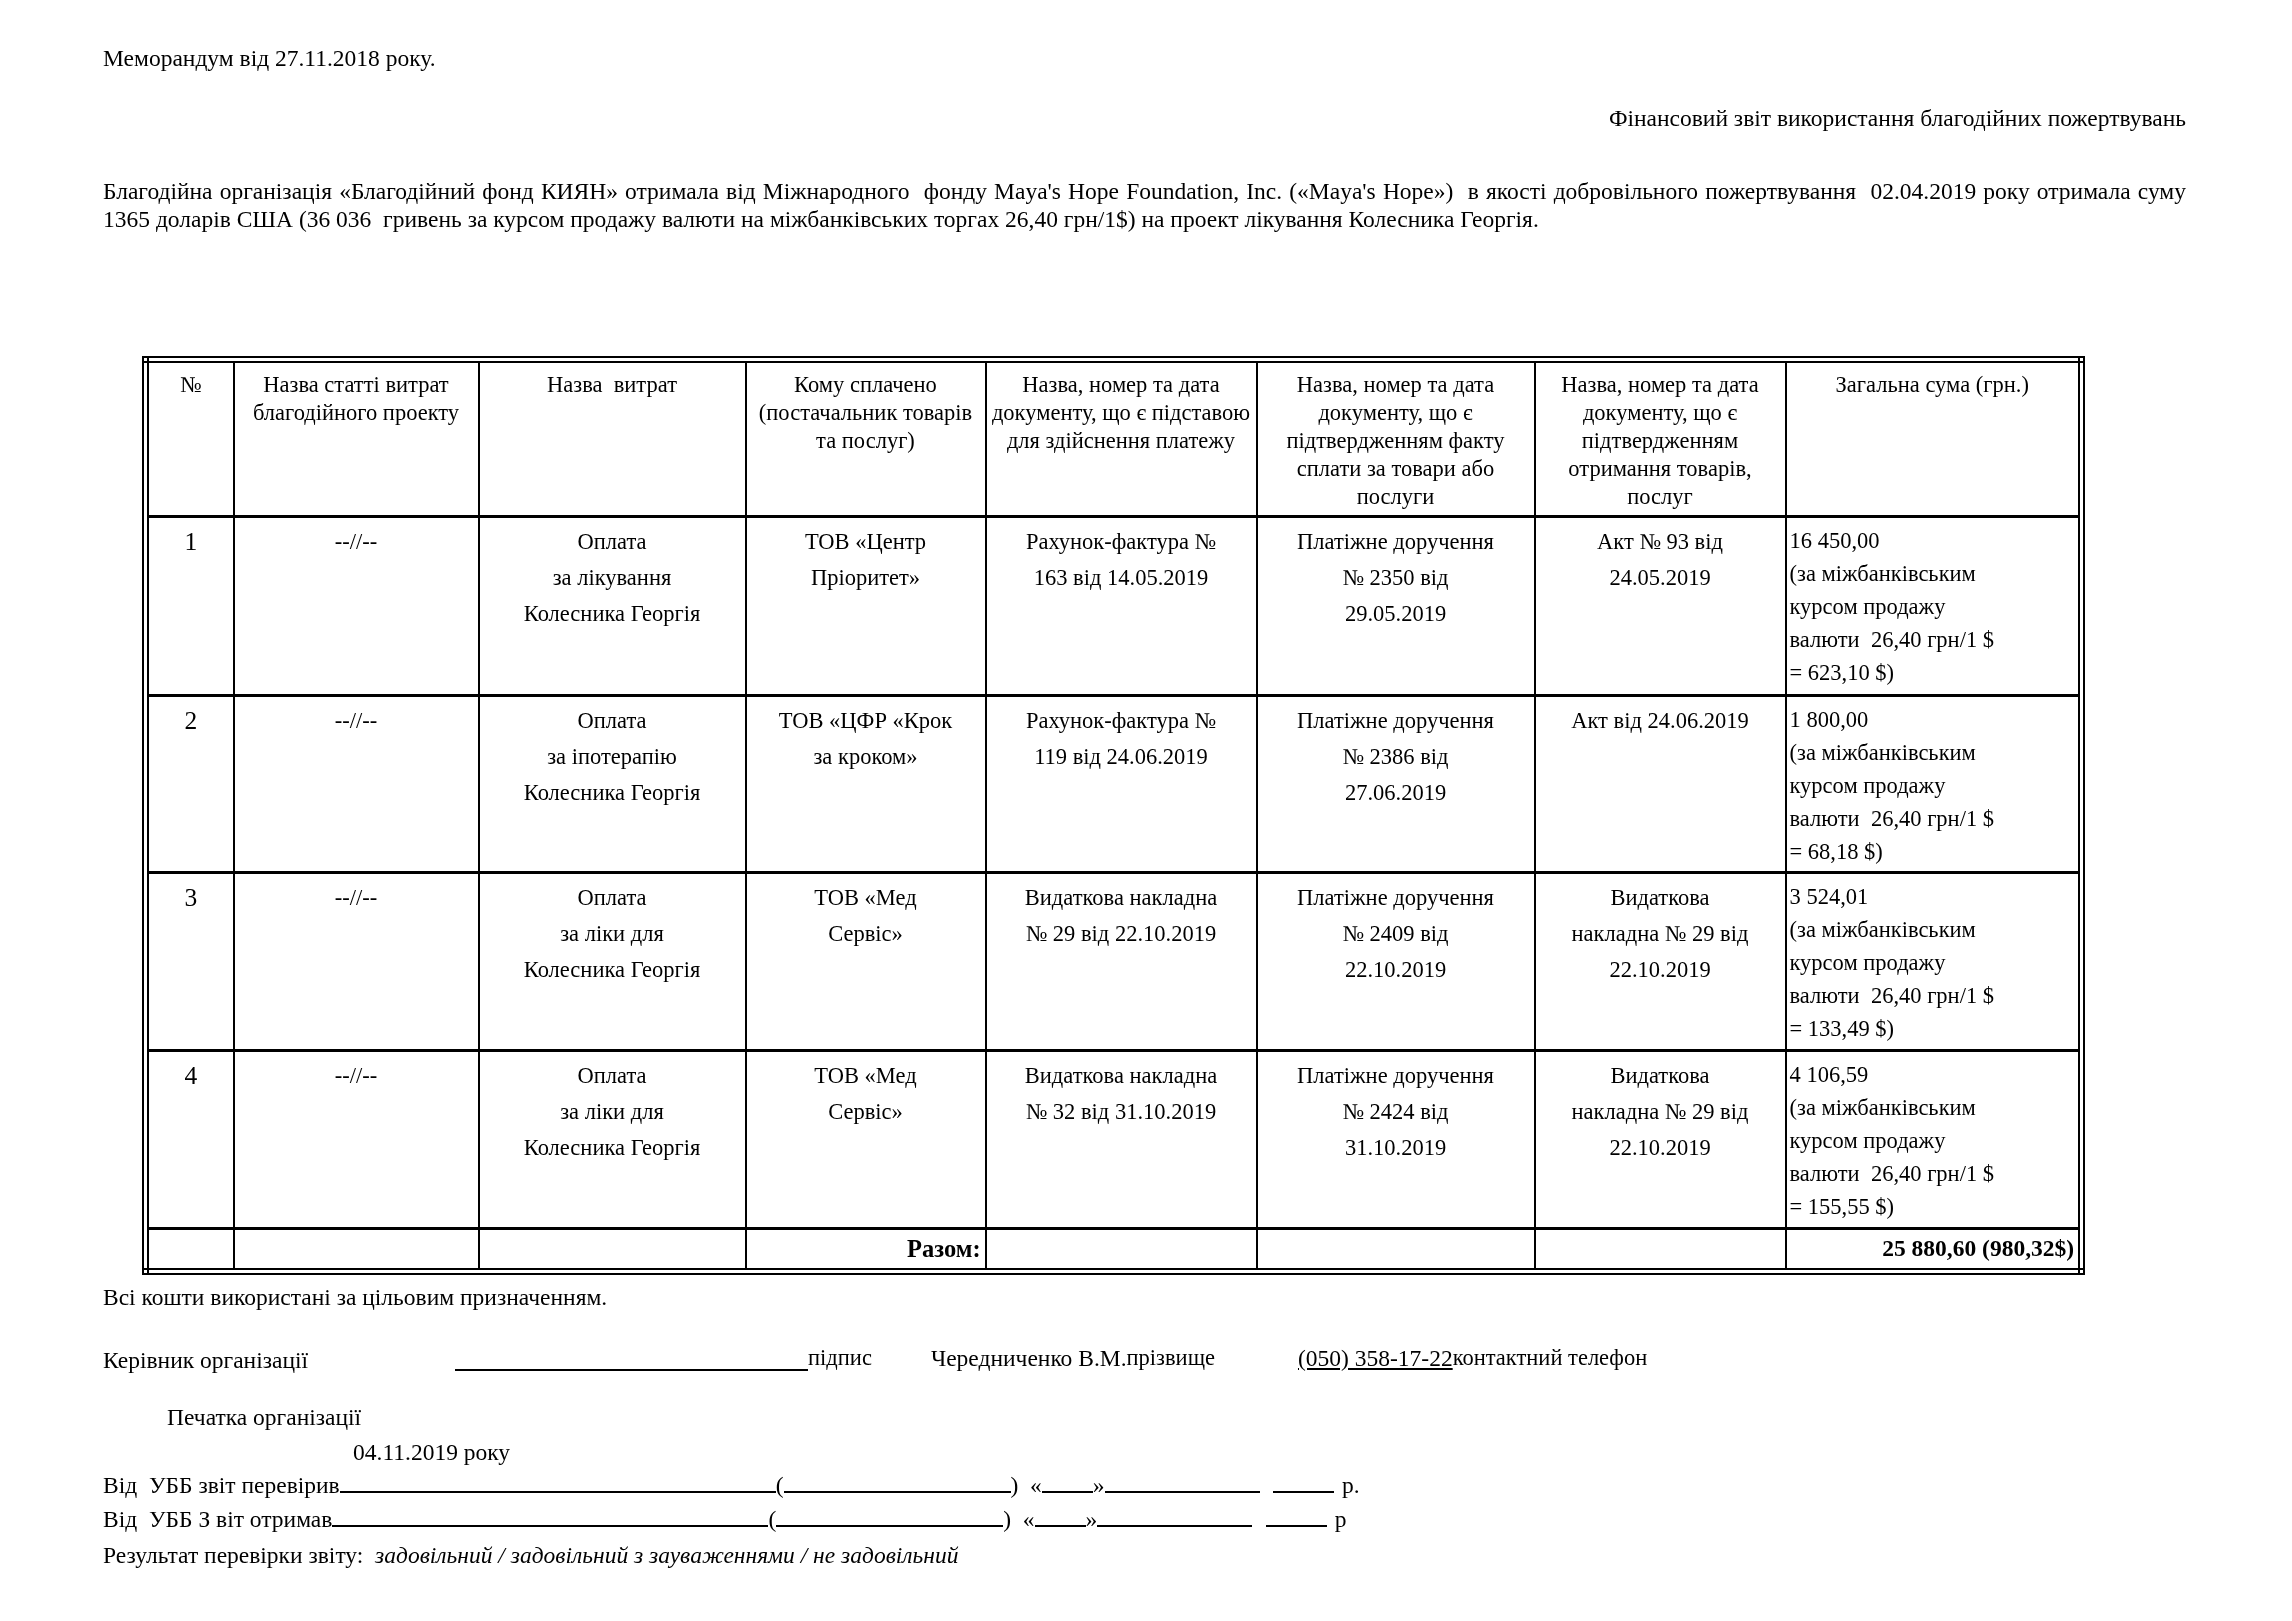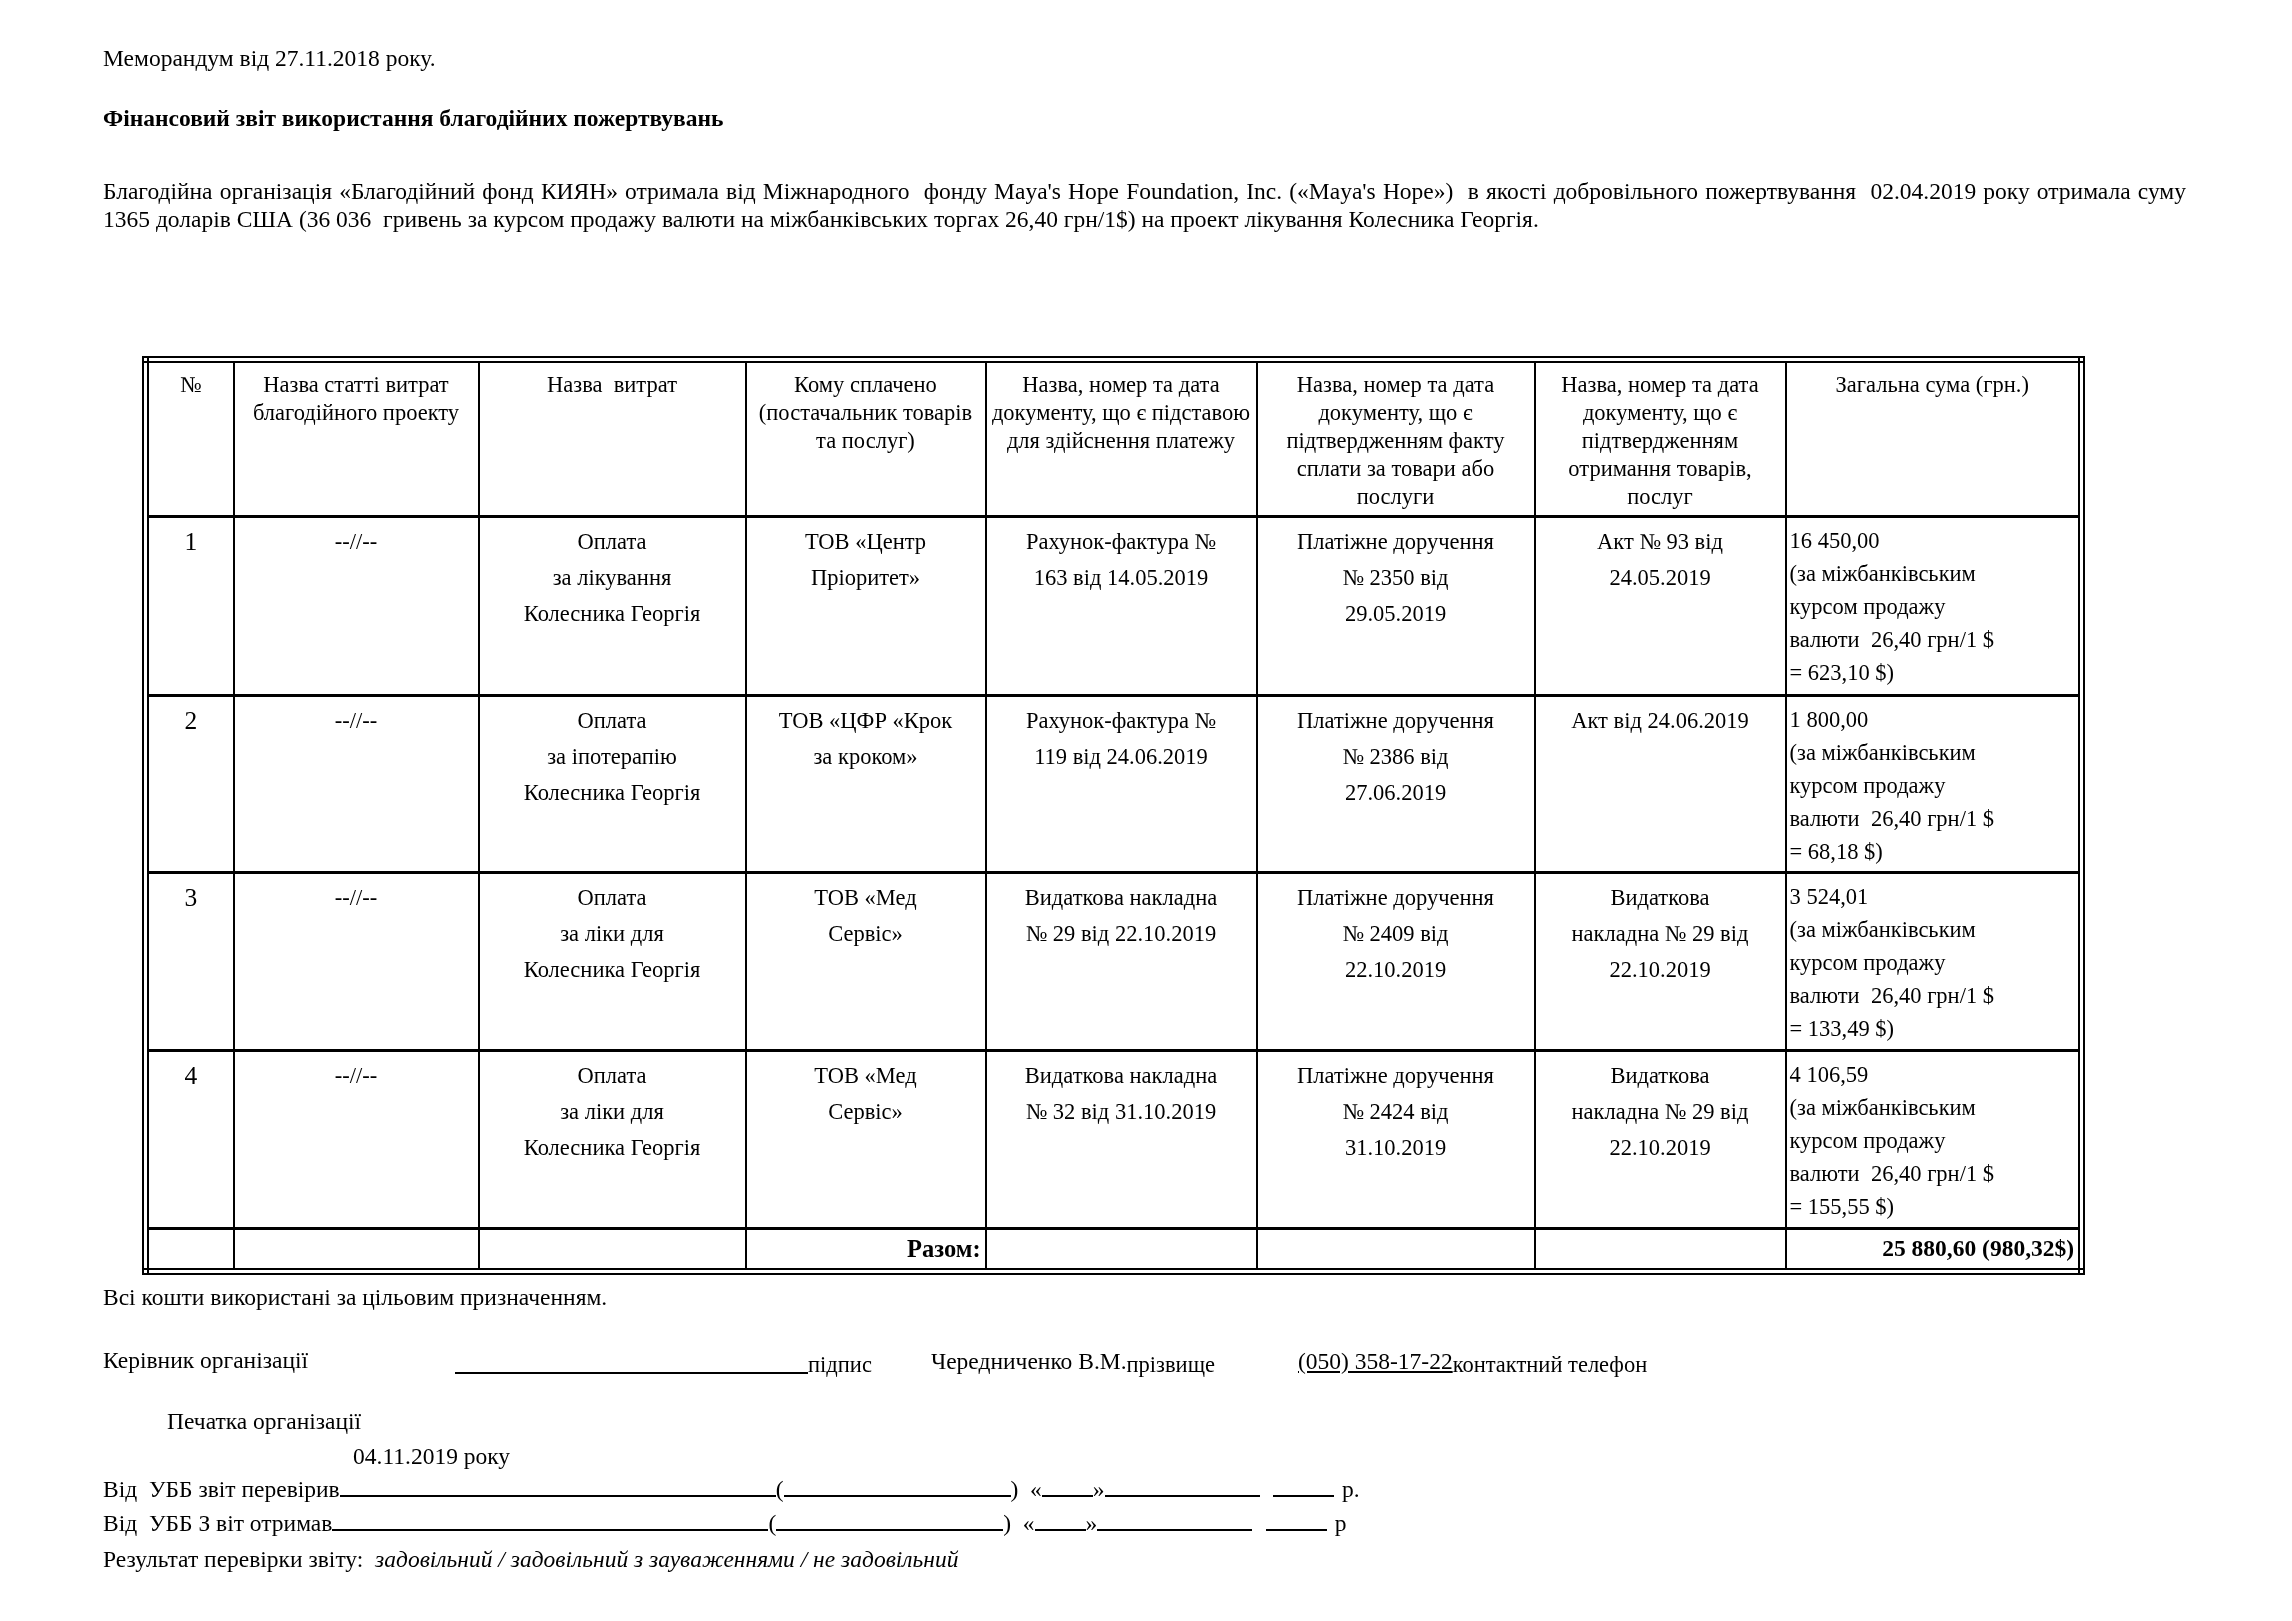--- a/index.html
+++ b/index.html
@@ -13,7 +13,7 @@
   .page { padding:45px 107px 0 103px; }
 
   .memo { font-size:23.5px; }
-  .title { margin-top:33px; text-align:left; font-weight:bold; font-size:23.5px; }
+  .title { margin-top:33px; text-align:right; font-weight:normal; font-size:23.5px; }
   .intro { margin-top:45px; line-height:28px; text-align:justify; white-space:pre-wrap; }
 
   table.report {

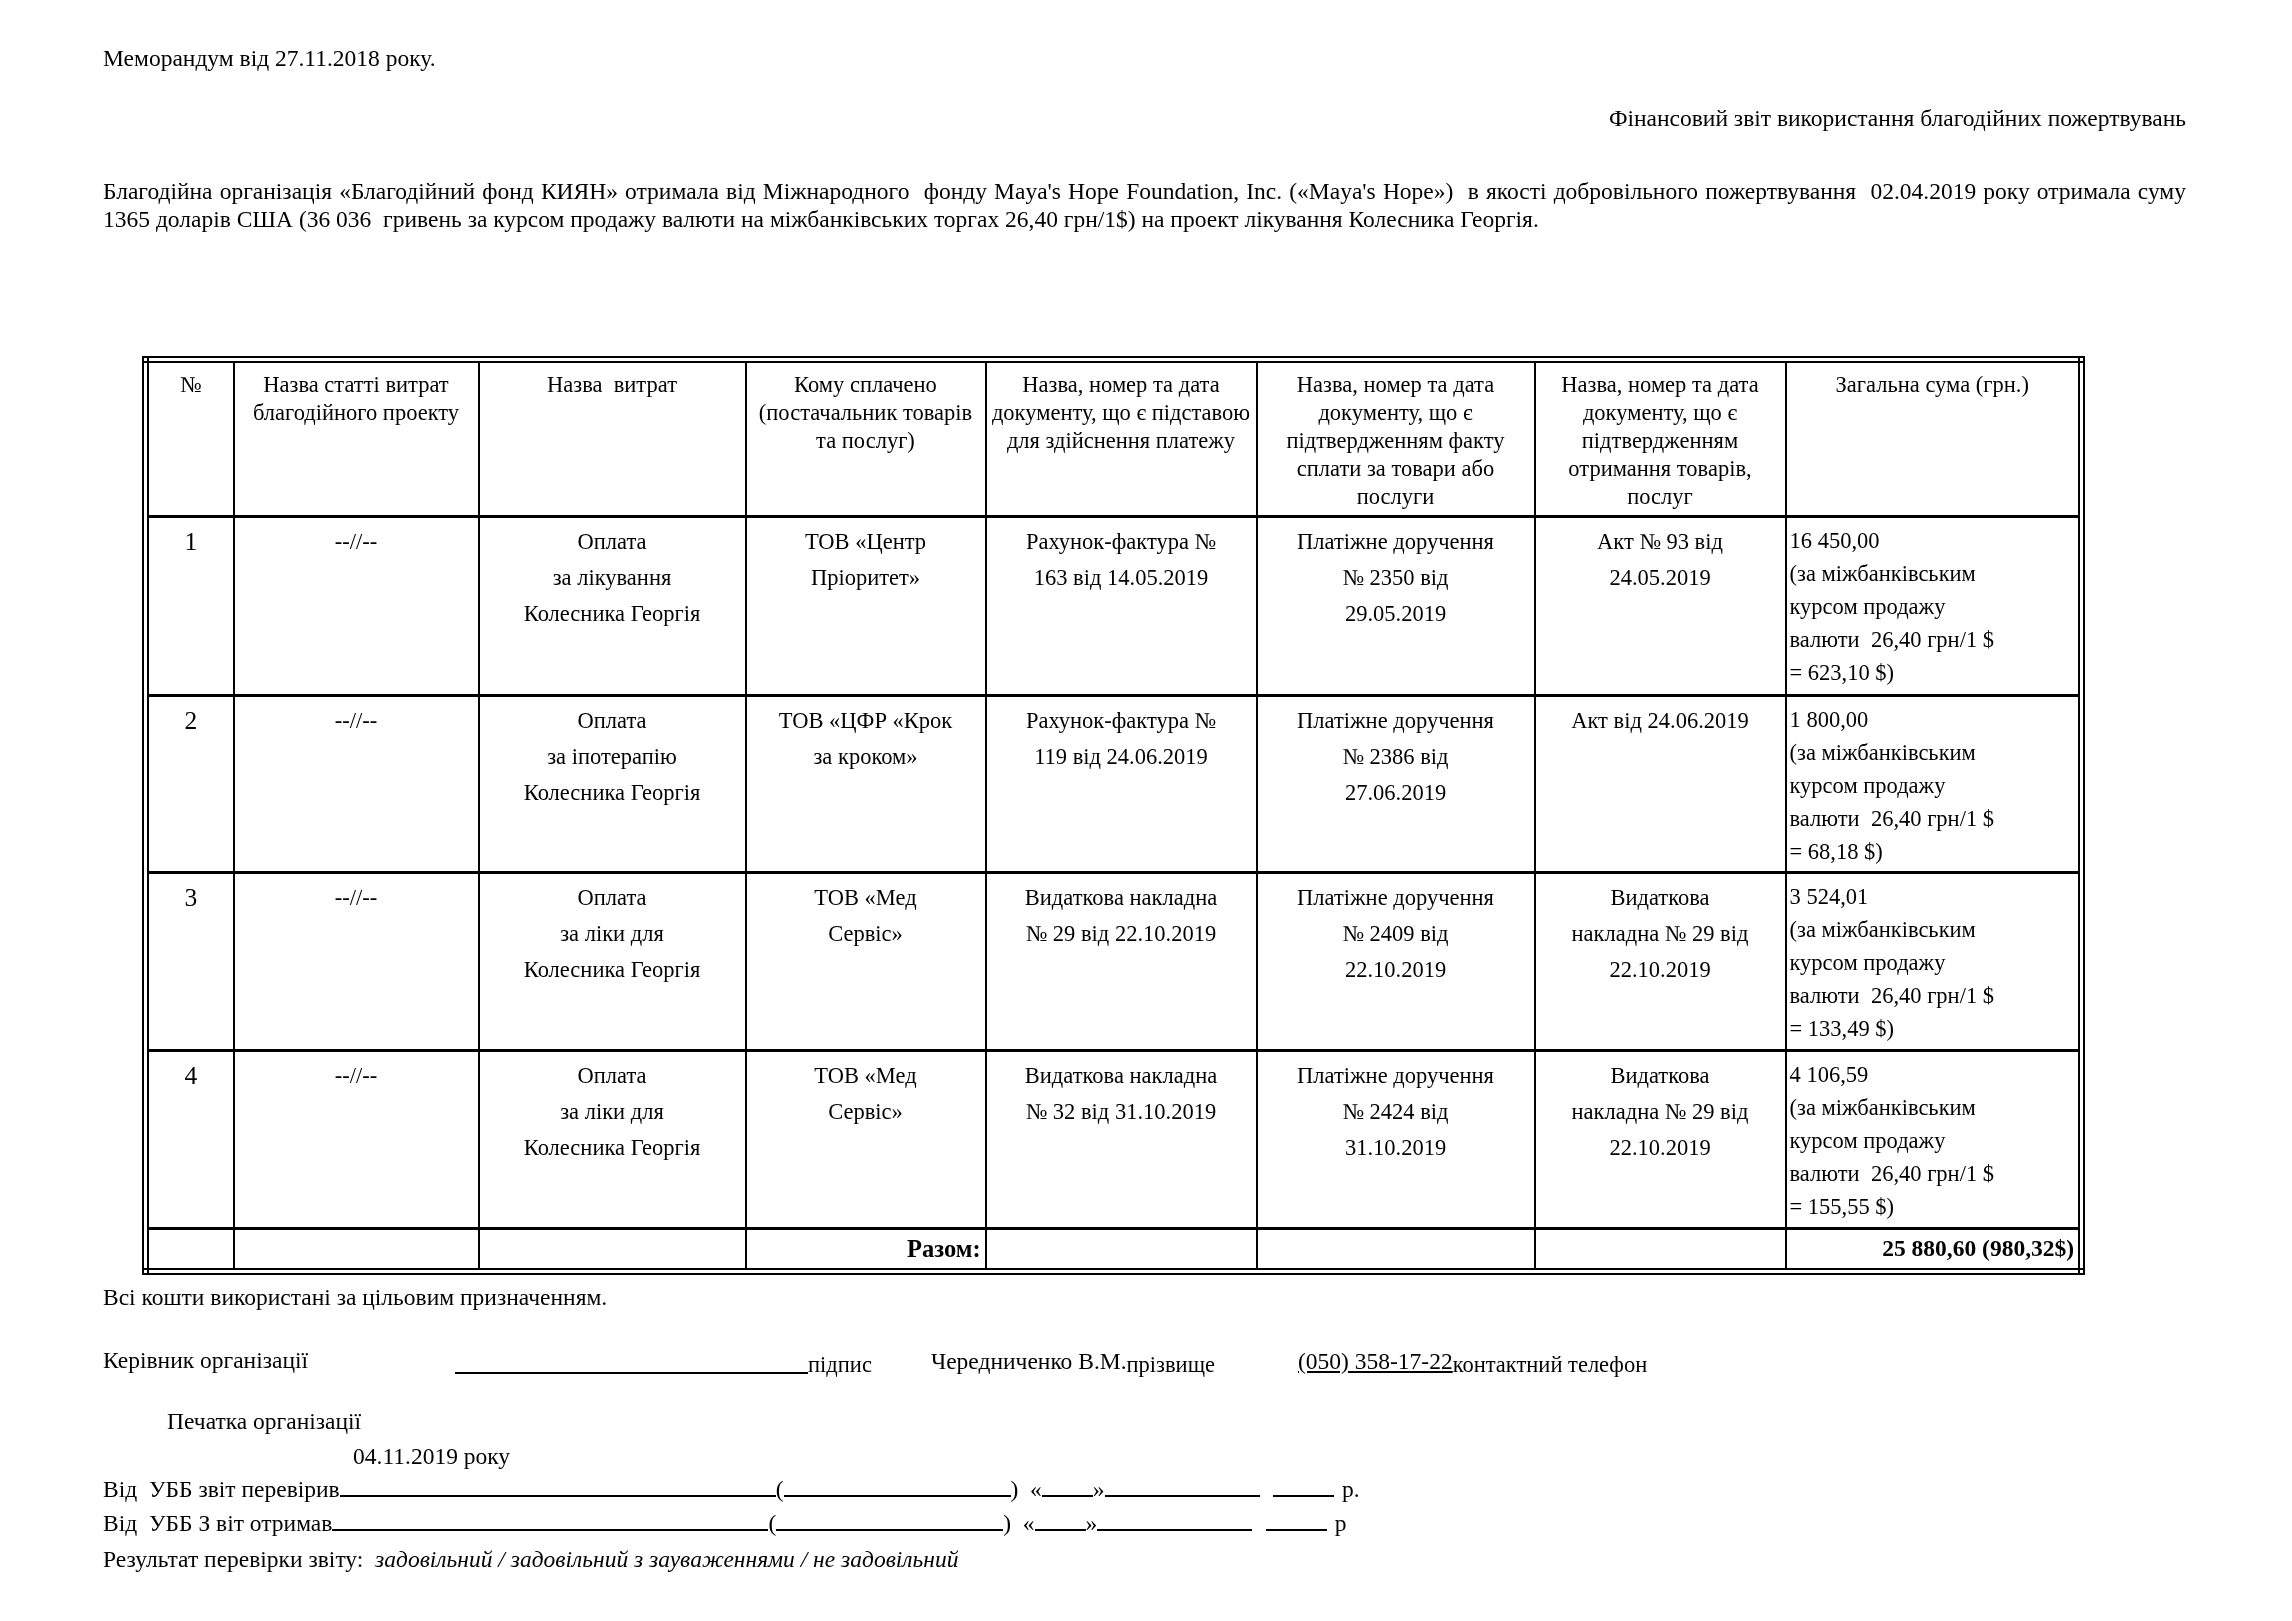--- a/index.html
+++ b/index.html
@@ -45,7 +45,7 @@
   .sig-row { margin-top:33px; display:flex; align-items:flex-start; }
   .sig-row .lbl { padding-top:2px; }
   .col { display:inline-flex; flex-direction:row; align-items:center; }
-  .cap { font-size:22.5px; margin-top:7px; }
+  .cap { font-size:22.5px; margin-top:0; }
   .ul { display:inline-block; border-bottom:2px solid #000; height:25.5px; }
   .w360 { width:353px; }
   .underlined { text-decoration:underline; }

